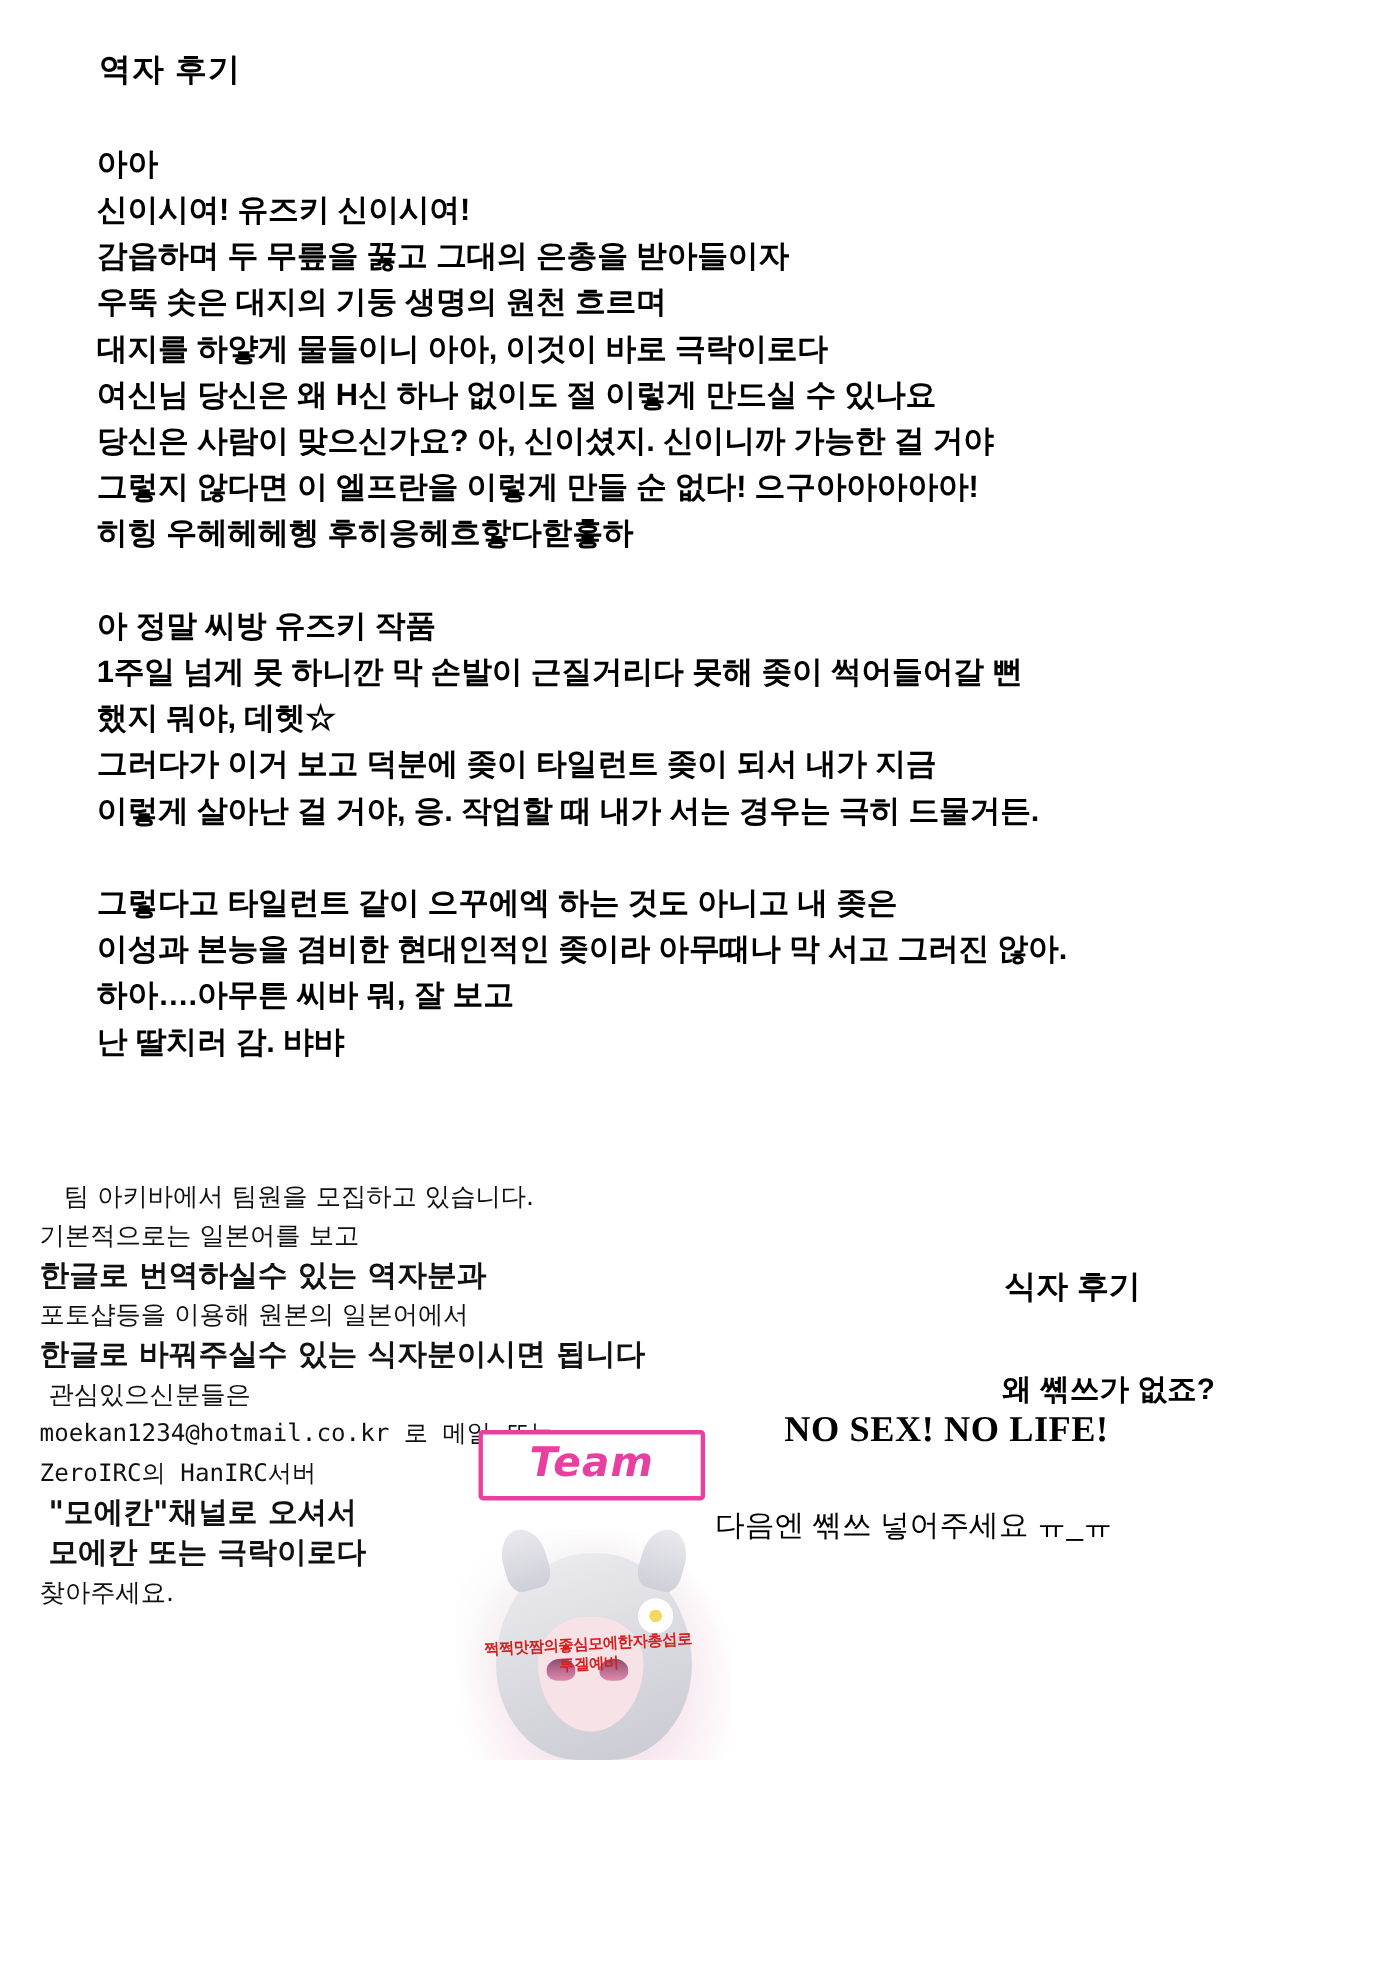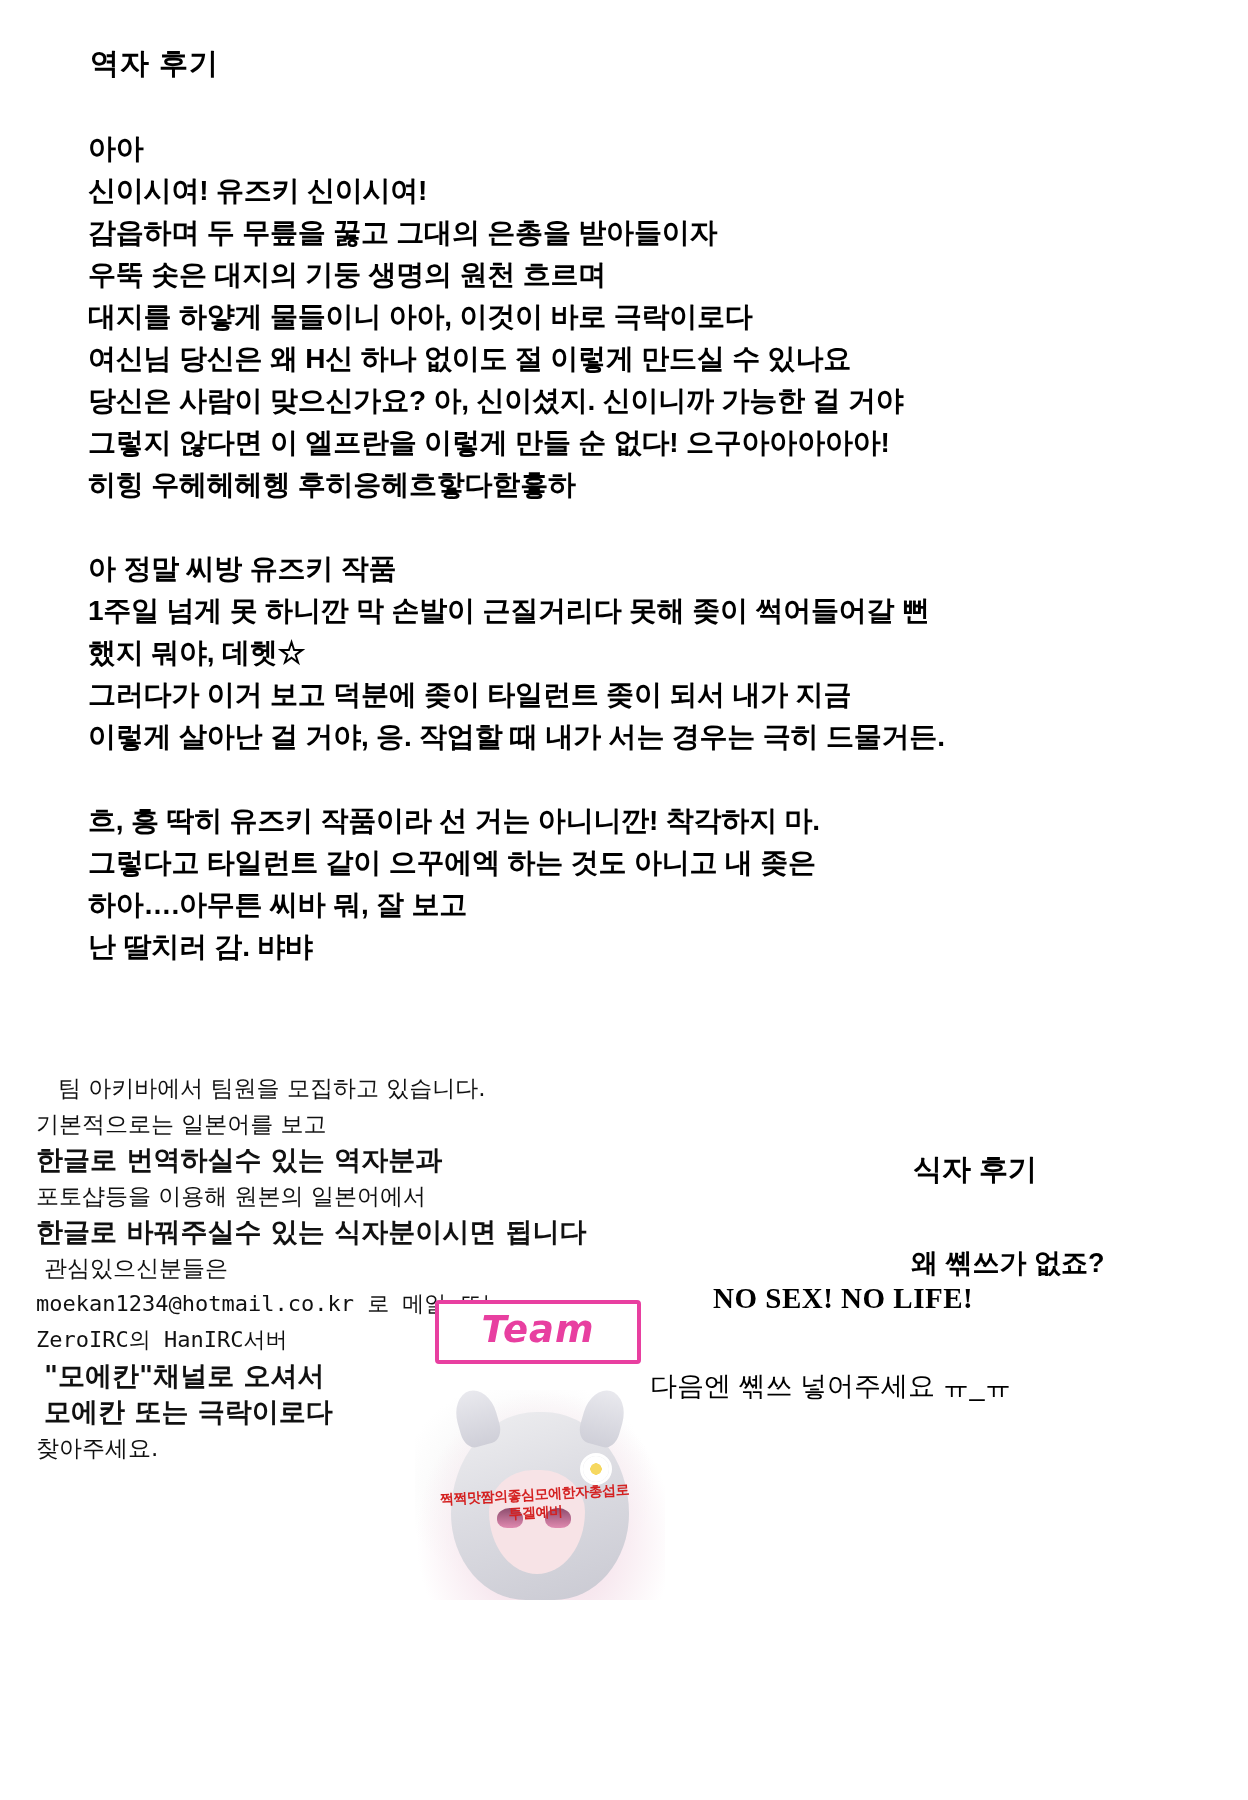--- a/index.html
+++ b/index.html
@@ -248,7 +248,6 @@
 
     <div class="blank"></div>
 
-    <p class="line">흐, 흥 딱히 유즈키 작품이라 선 거는 아니니깐! 착각하지 마.</p>
     <p class="line">그렇다고 타일런트 같이 으꾸에엑 하는 것도 아니고 내 좆은</p>
     <p class="line">하아….아무튼 씨바 뭐, 잘 보고</p>
     <p class="line">난 딸치러 감. 뱌뱌</p>

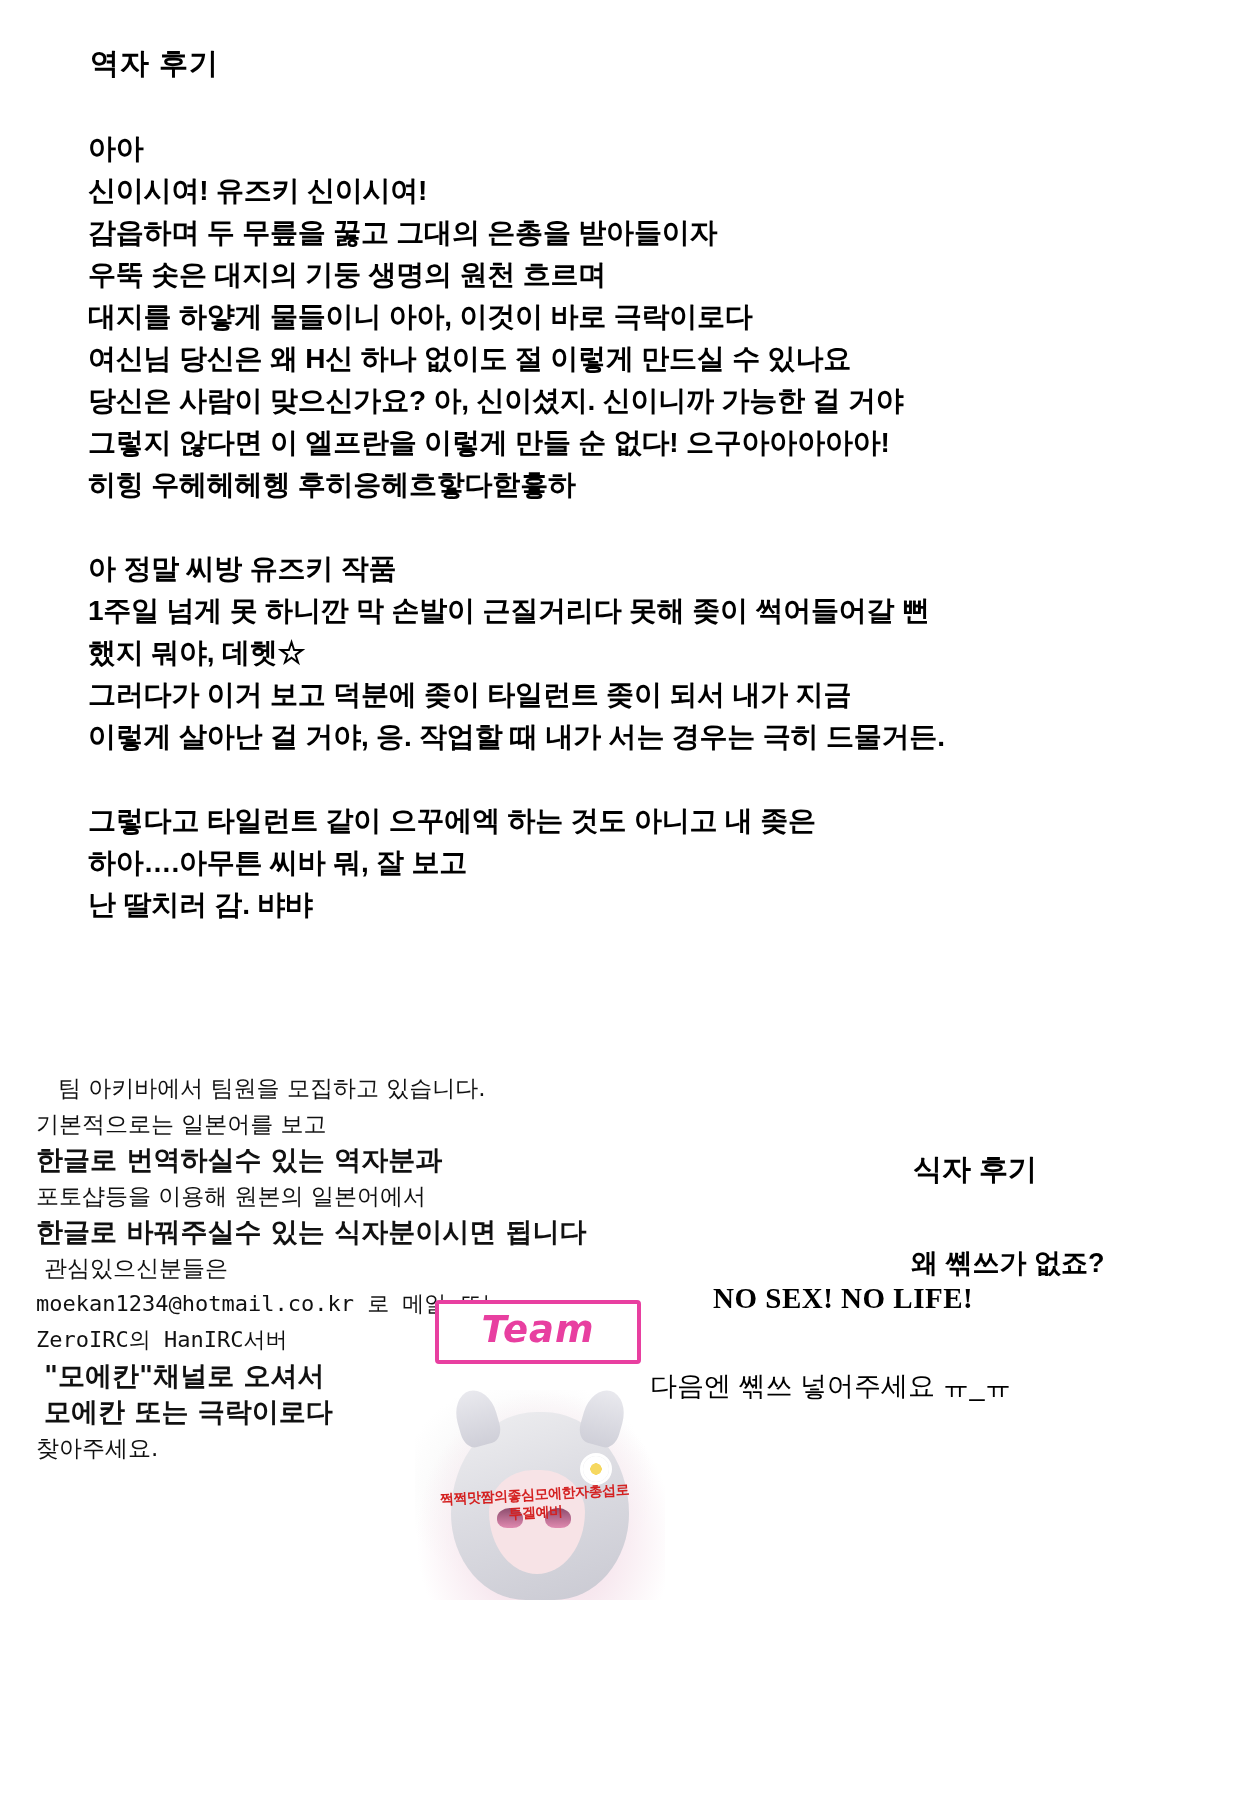--- a/index.html
+++ b/index.html
@@ -249,6 +249,7 @@
     <div class="blank"></div>
 
     <p class="line">그렇다고 타일런트 같이 으꾸에엑 하는 것도 아니고 내 좆은</p>
+    <p class="line">이성과 본능을 겸비한 현대인적인 좆이라 아무때나 막 서고 그러진 않아.</p>
     <p class="line">하아….아무튼 씨바 뭐, 잘 보고</p>
     <p class="line">난 딸치러 감. 뱌뱌</p>
   </div>

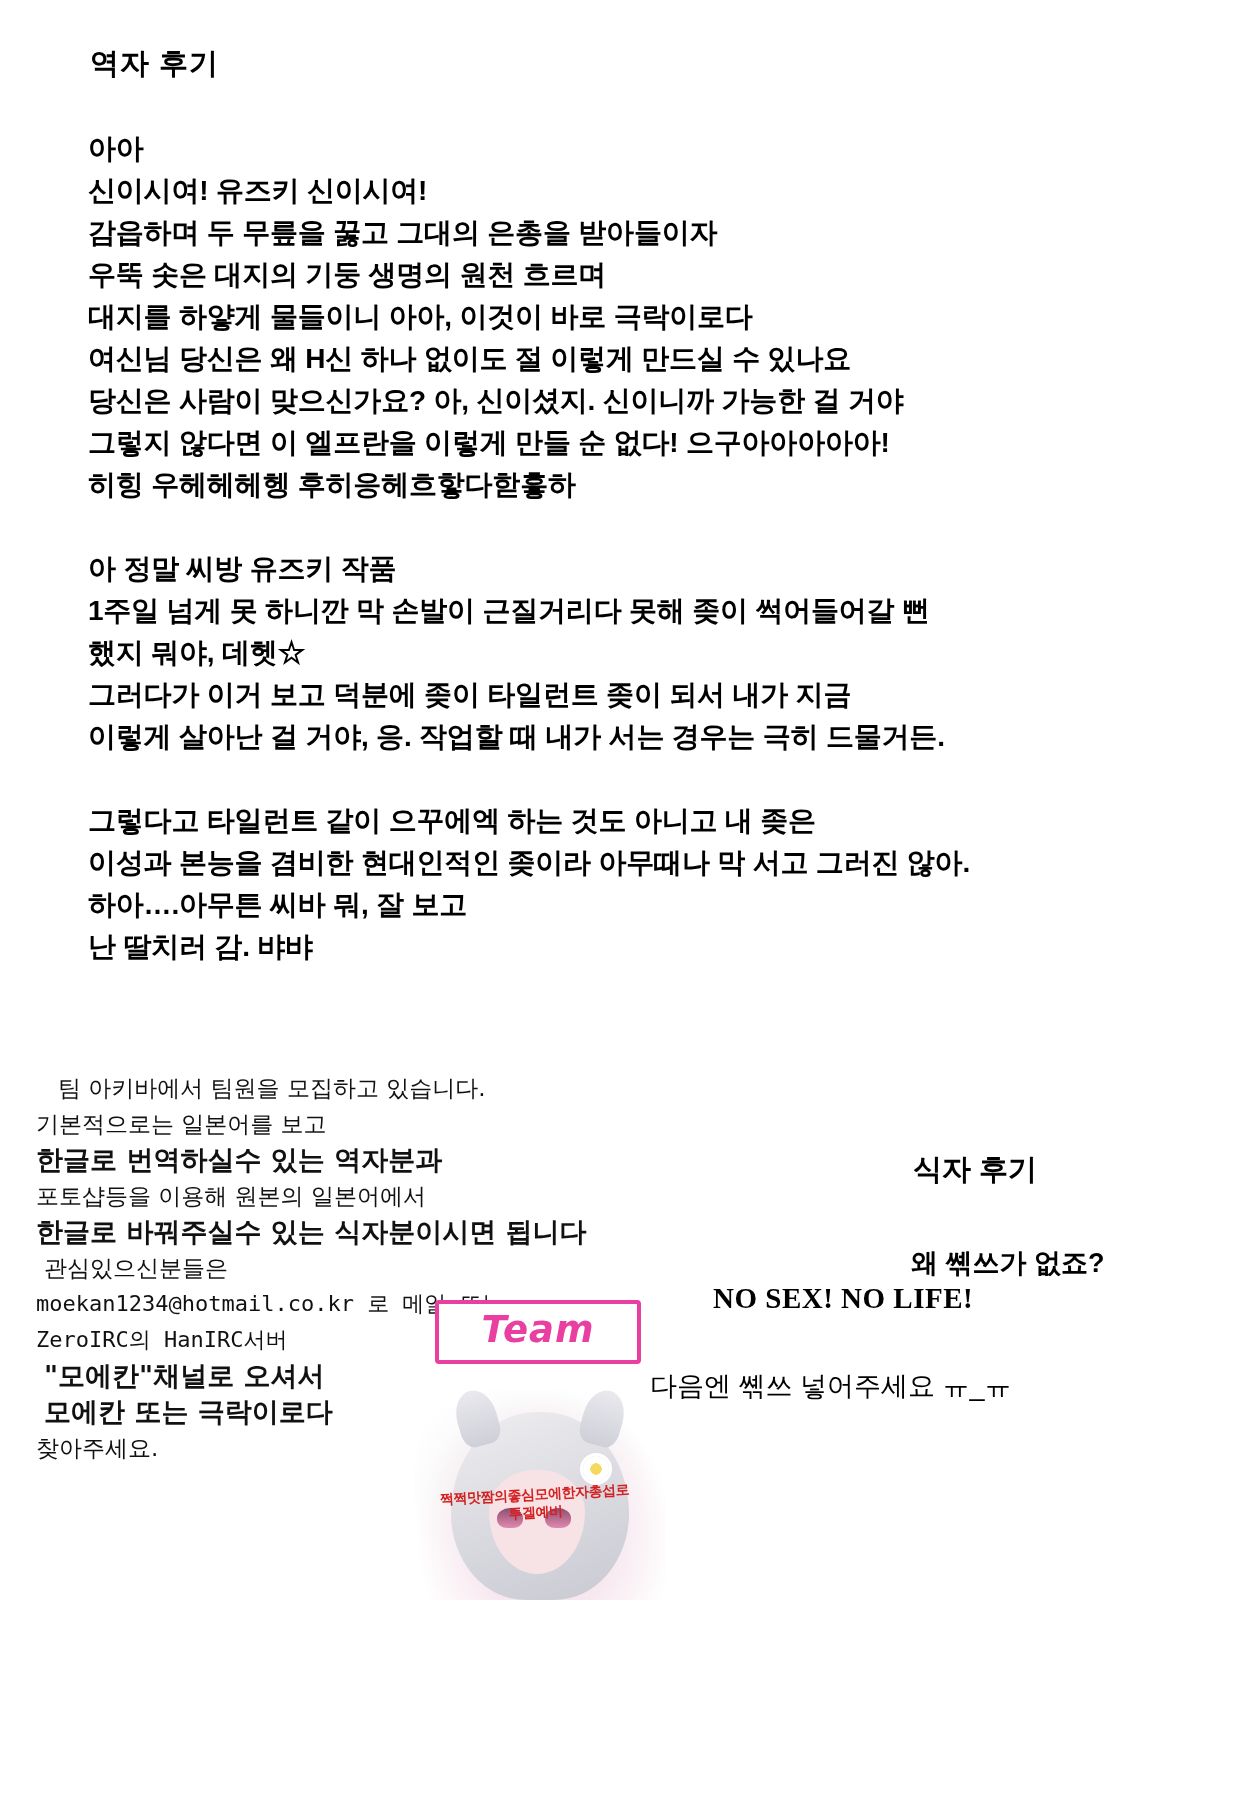--- a/index.html
+++ b/index.html
@@ -97,7 +97,7 @@
     position: absolute;
     left: 713px;
     top: 1282px;
-    font-size: 29px;
+    font-size: 33px;
     font-weight: bold;
     font-family: "Liberation Serif", serif;
     letter-spacing: 0.5px;

